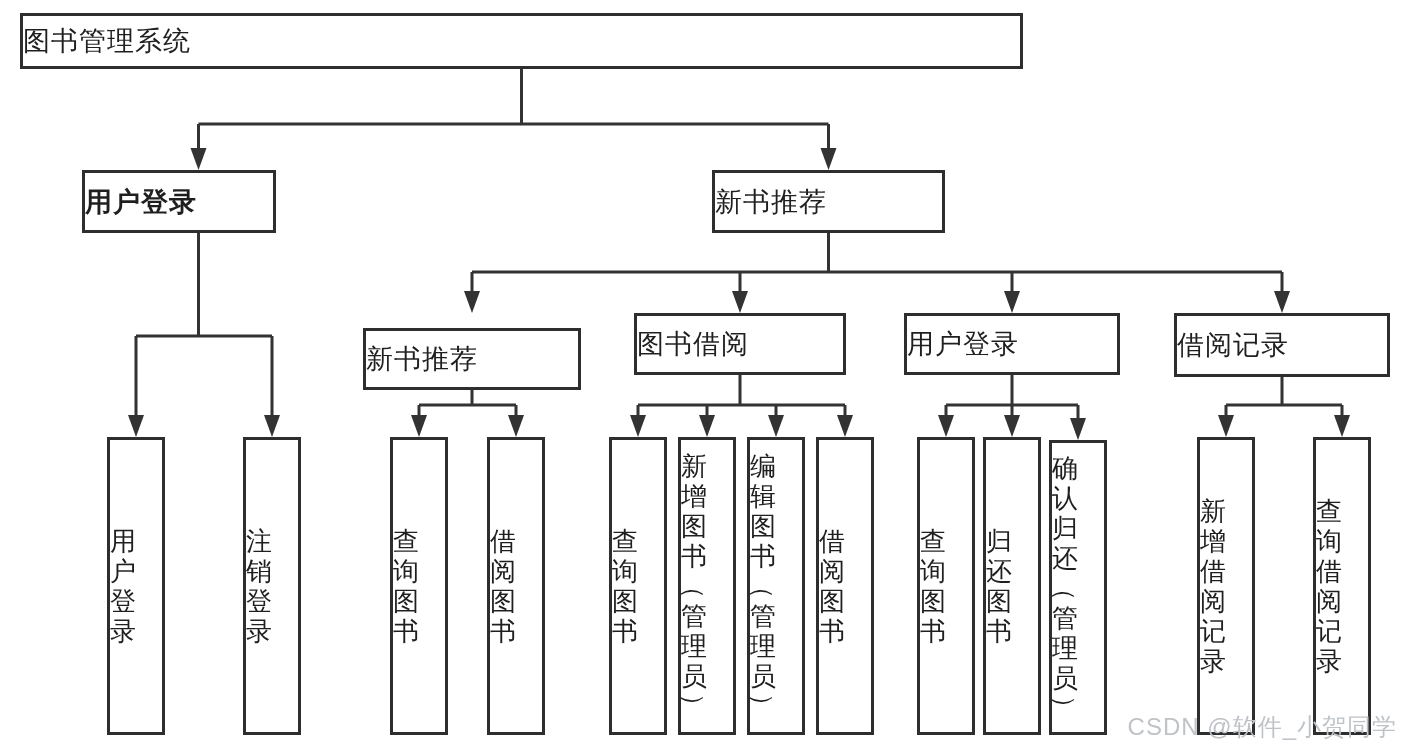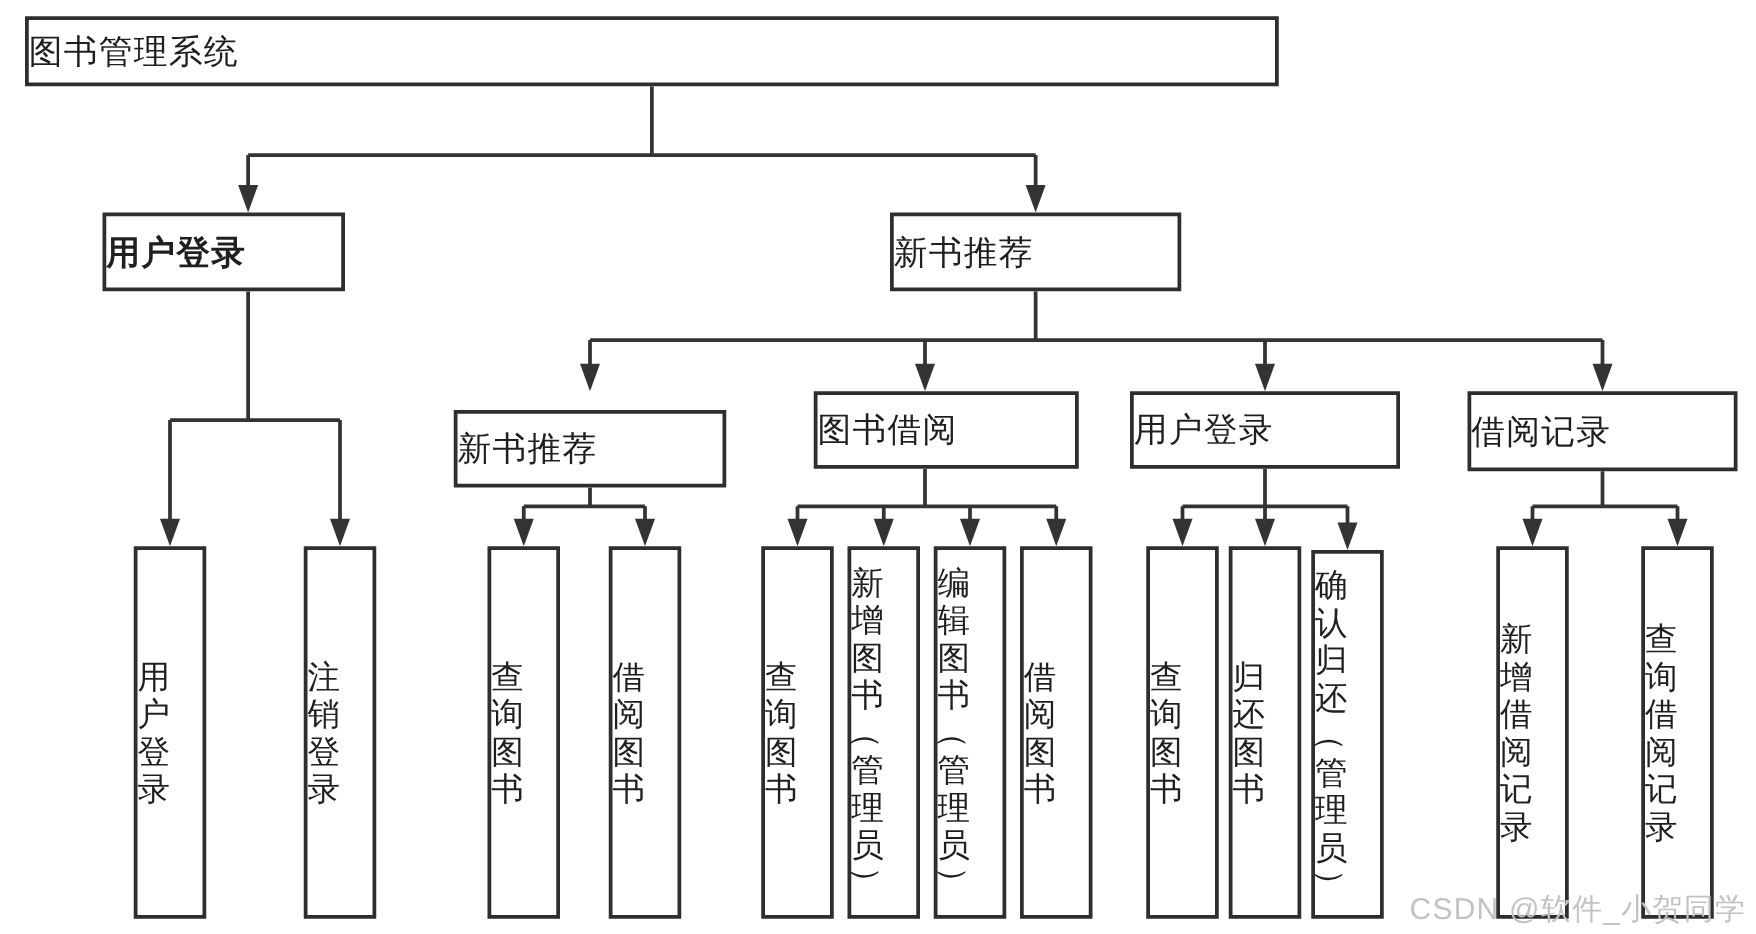--- a/index.html
+++ b/index.html
@@ -20,7 +20,7 @@
   .n-user-login{left:82px;top:170px;width:194px;height:63px;font-weight:bold;}
   .n-book-mgmt{left:712px;top:170px;width:233px;height:63px;}
   .n-new-rec{left:363px;top:328px;width:218px;height:62px;}
-  .n-borrow{left:634px;top:313px;width:212px;height:62px;margin-left:17px;}
+  .n-borrow{left:634px;top:313px;width:212px;height:62px;}
   .n-current{left:904px;top:313px;width:216px;height:62px;}
   .n-records{left:1174px;top:313px;width:216px;height:64px;}
   .vbox{width:58px;height:298px;top:437px;}

